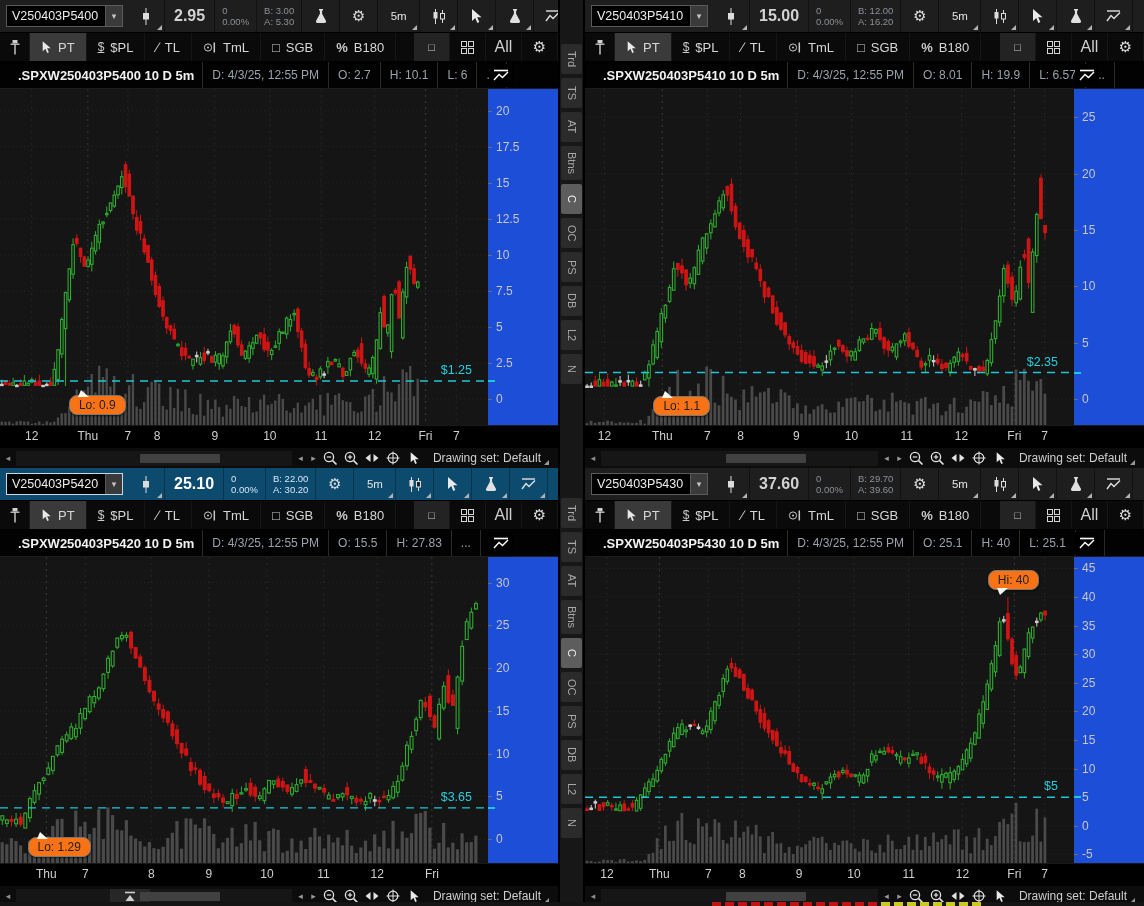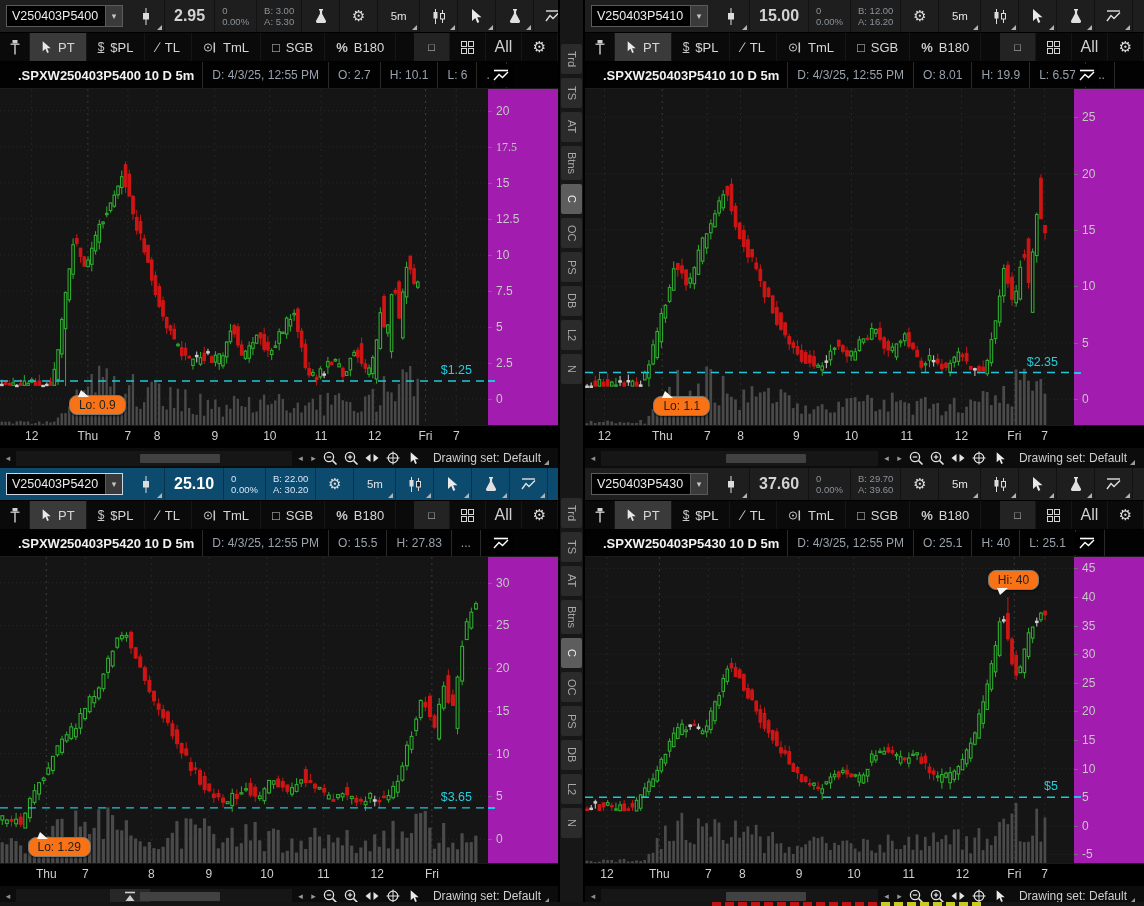--- a/index.html
+++ b/index.html
@@ -60,7 +60,7 @@
 
 .chartrow{flex:1 1 auto;display:flex;min-height:0}
 .plot{position:relative;background:#151515;overflow:hidden;flex:0 0 auto}
-.yaxis{position:relative;flex:1 1 auto;background:#a21caf}
+.yaxis{position:relative;flex:1 1 auto;background:#1d4ed8}
 .ytick{position:absolute;left:8px;color:#c6c6c6;font-size:12px;transform:translateY(-50%)}
 .ymark{position:absolute;left:0;width:4px;height:1px;background:#6f6f6f}
 .ycyan{position:absolute;left:0;width:7px;height:2px;background:#1fc8d8}

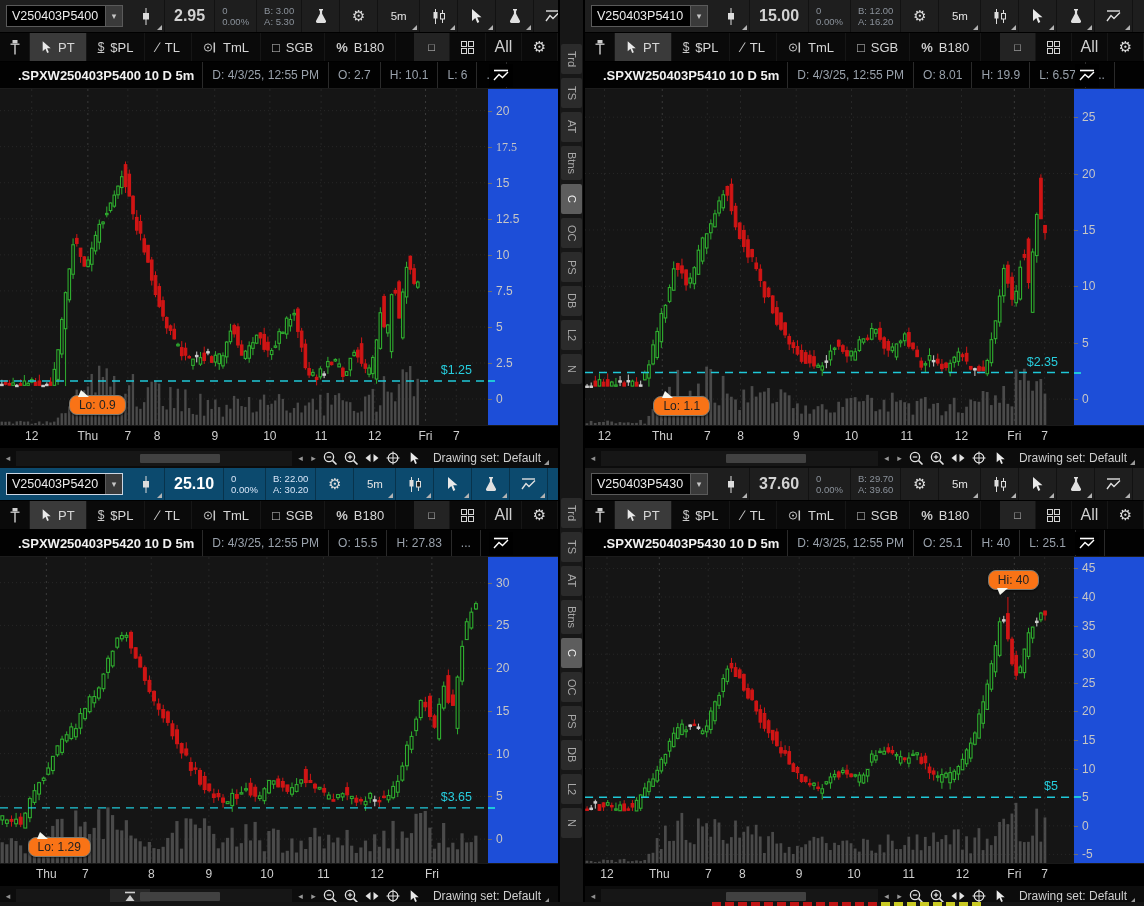--- a/index.html
+++ b/index.html
@@ -595,7 +595,7 @@
           <div class="ymark" style="top: 21.6309px;"></div>
           <div class="ytick" style="top: 21.6309px;">20</div>
           <div class="ymark" style="top: 57.6824px;"></div>
-          <div class="ytick" style="top: 57.6824px; font-family: Liberation Serif, serif;">17.5</div>
+          <div class="ytick" style="top: 57.6824px;">17.5</div>
           <div class="ymark" style="top: 93.7339px;"></div>
           <div class="ytick" style="top: 93.7339px;">15</div>
           <div class="ymark" style="top: 129.785px;"></div>

